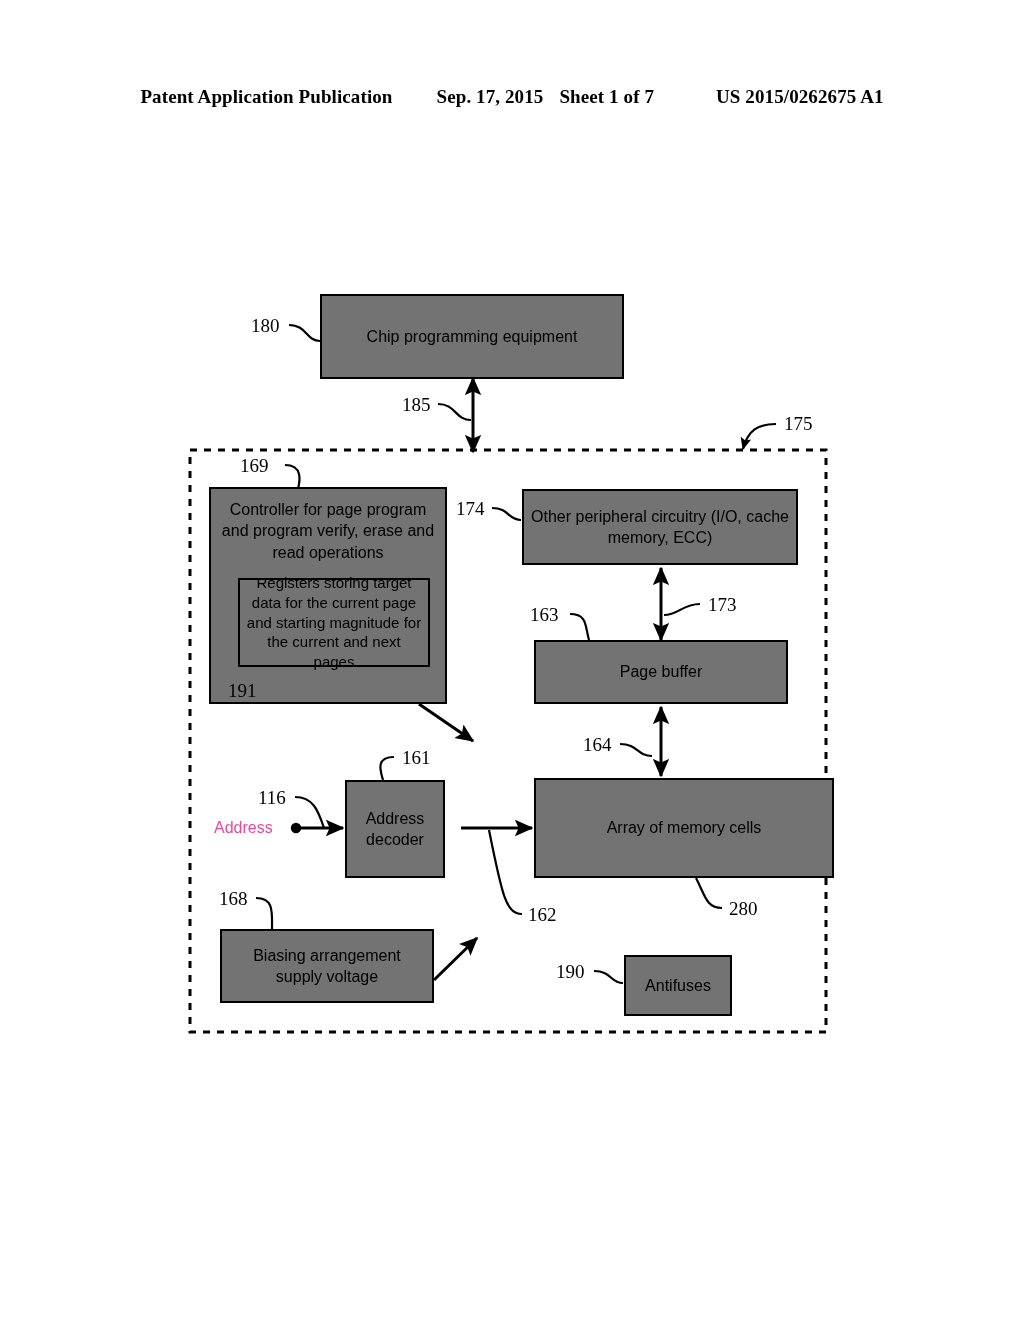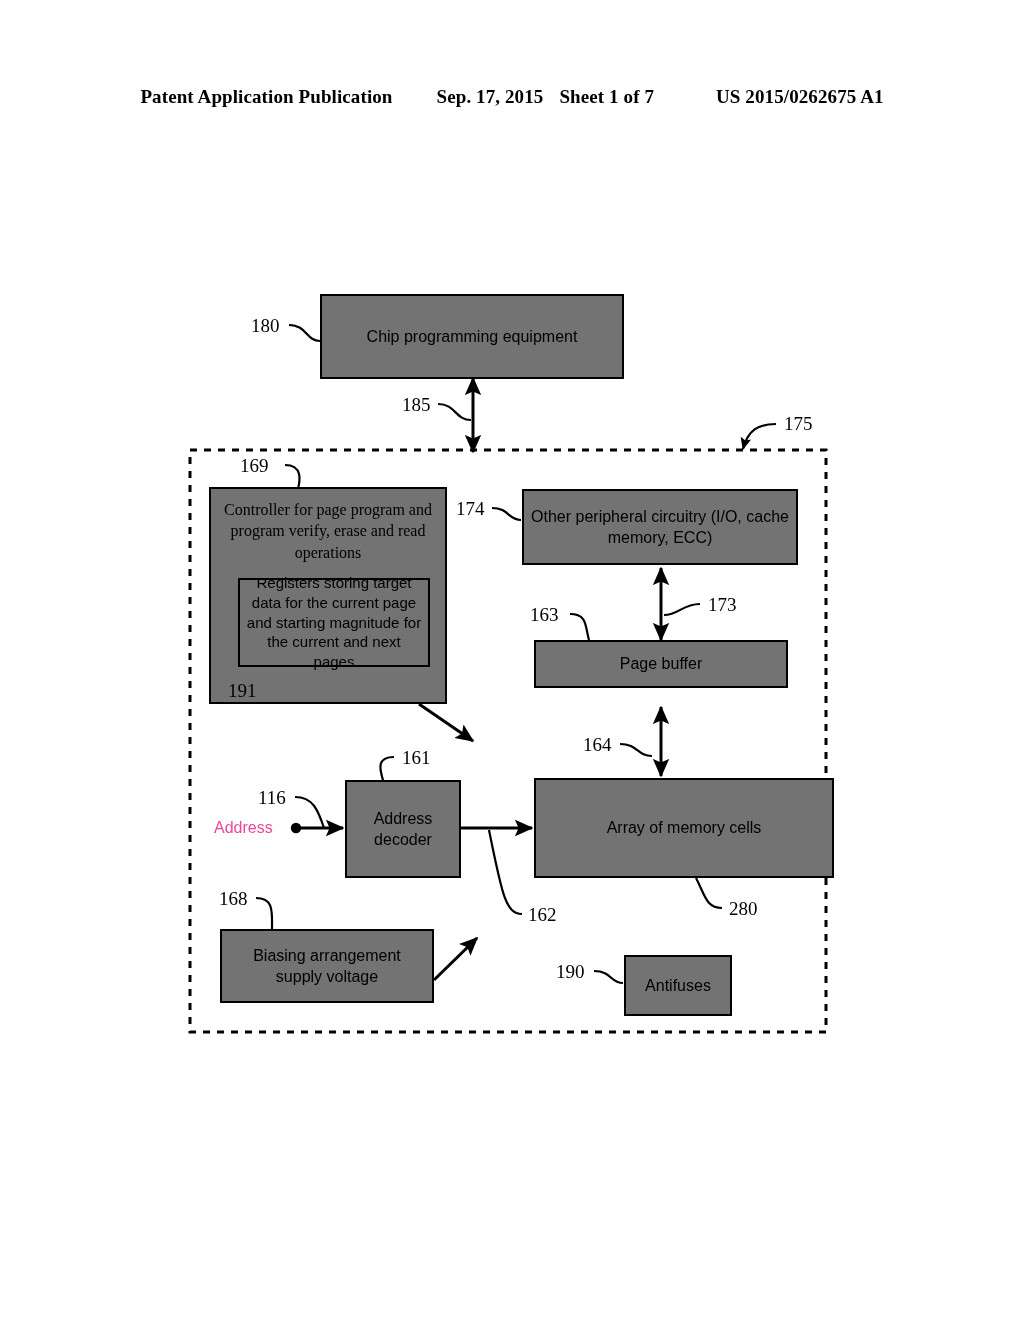--- a/index.html
+++ b/index.html
@@ -85,7 +85,6 @@
     font-size: 16px;
     line-height: 1.34;
     padding: 0 8px;
-    font-family: Liberation Serif, serif;
   }
 
   

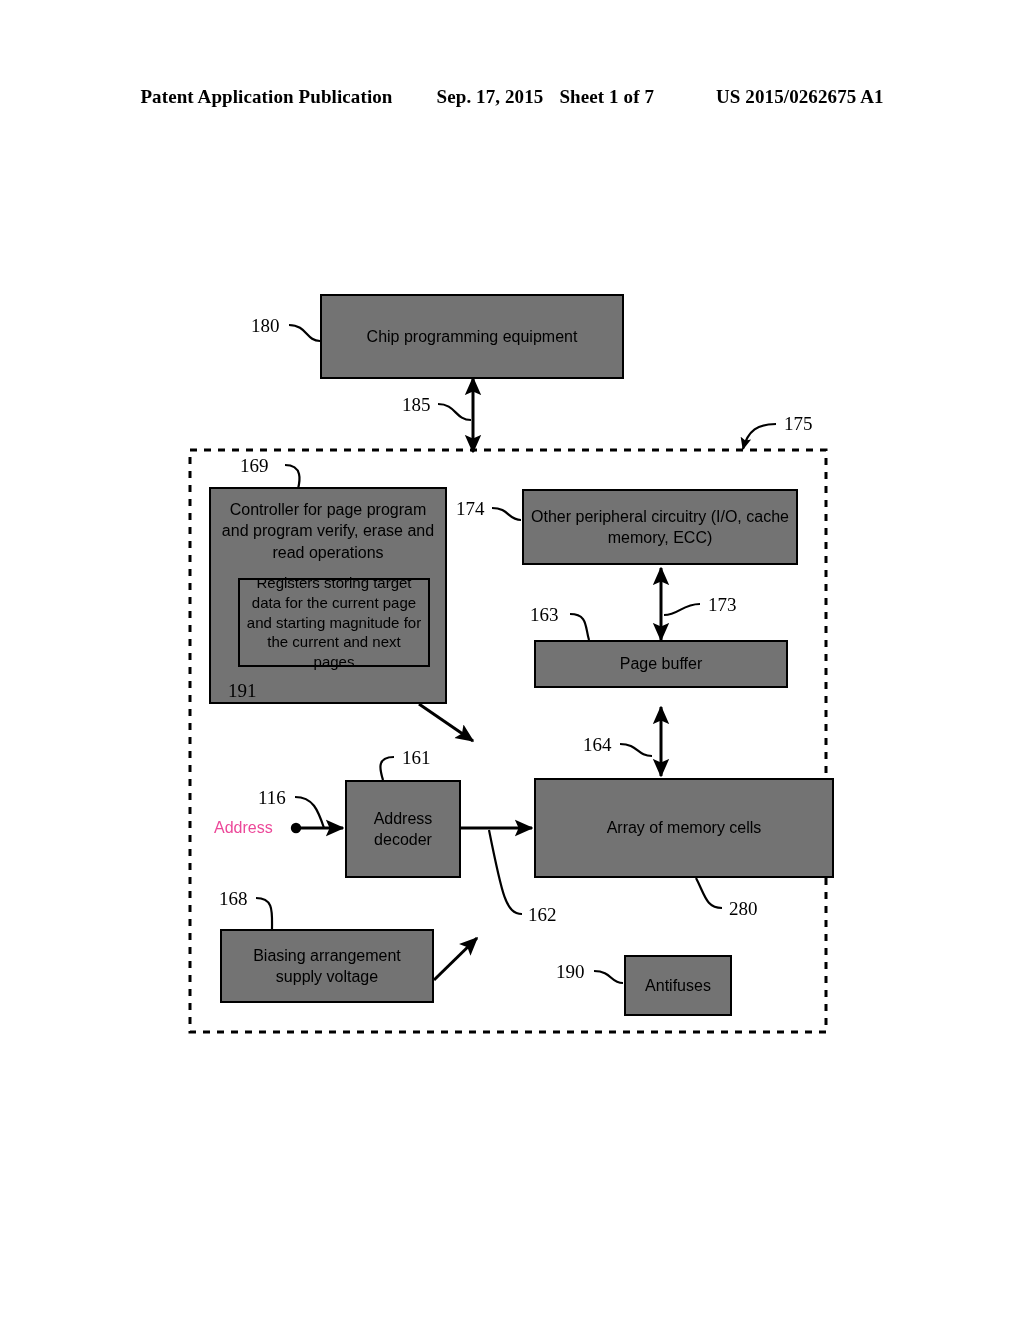--- a/index.html
+++ b/index.html
@@ -206,7 +206,7 @@
     <span>Other peripheral circuitry (I/O, cache memory, ECC)</span>
   </div>
 
-  <div class="nbox" id="box-pagebuffer" style="left:534px; top:640px; width:254px; height:48px;">
+  <div class="nbox" id="box-pagebuffer" style="left:534px; top:640px; width:254px; height:64px;">
     <span>Page buffer</span>
   </div>
 

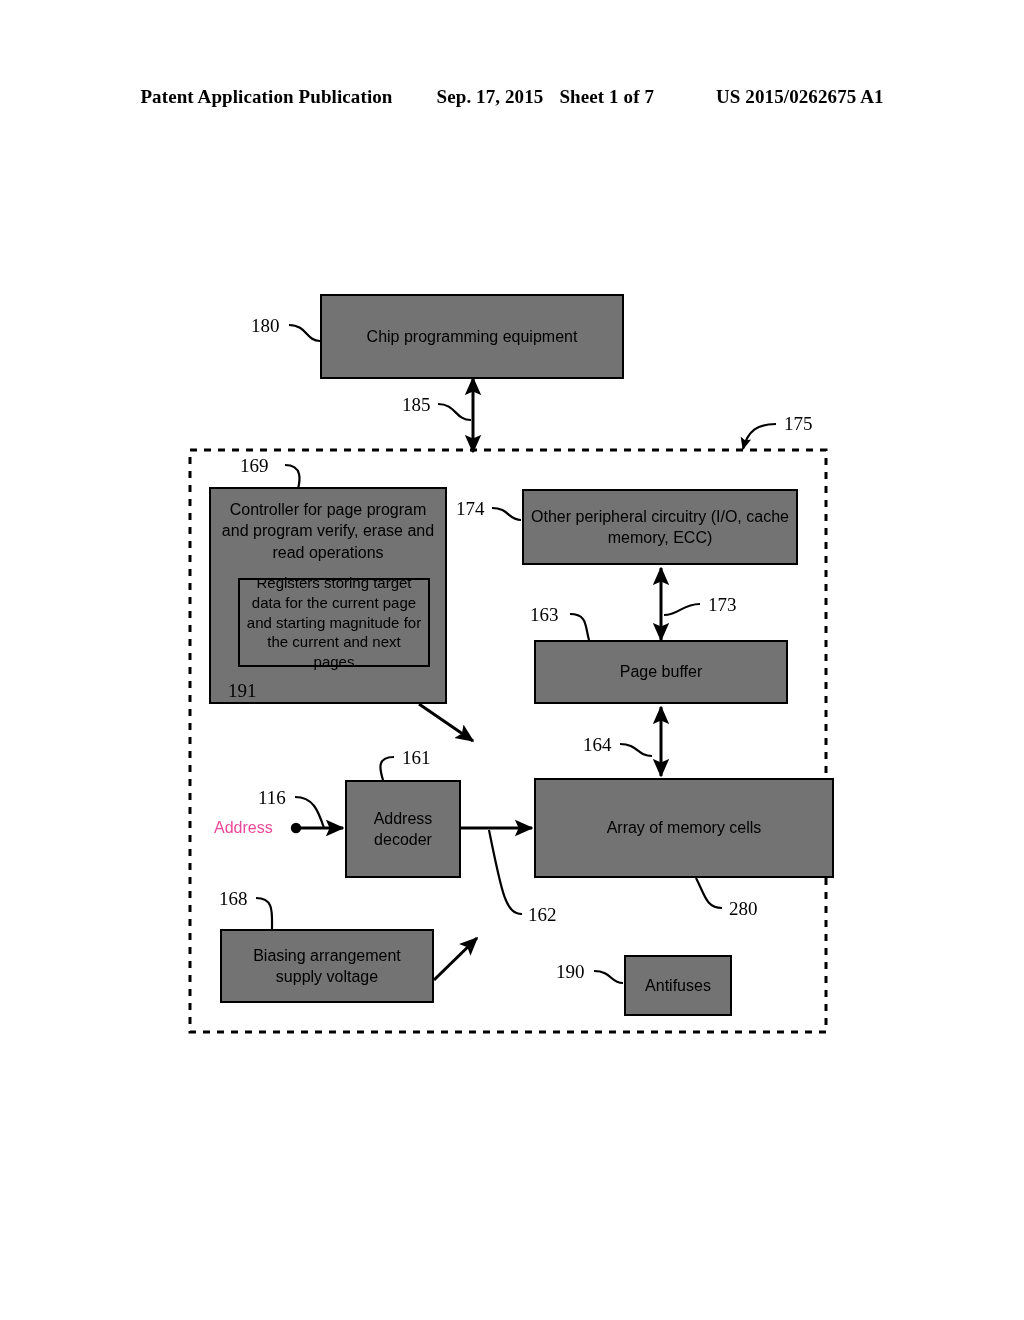--- a/index.html
+++ b/index.html
@@ -210,7 +210,7 @@
     <span>Page buffer</span>
   </div>
 
-  <div class="nbox" id="box-decoder" style="left:345px; top:780px; width:116px; height:98px;">
+  <div class="nbox" id="box-decoder" style="left:345px; top:780px; width:100px; height:98px;">
     <span>Address decoder</span>
   </div>
 

